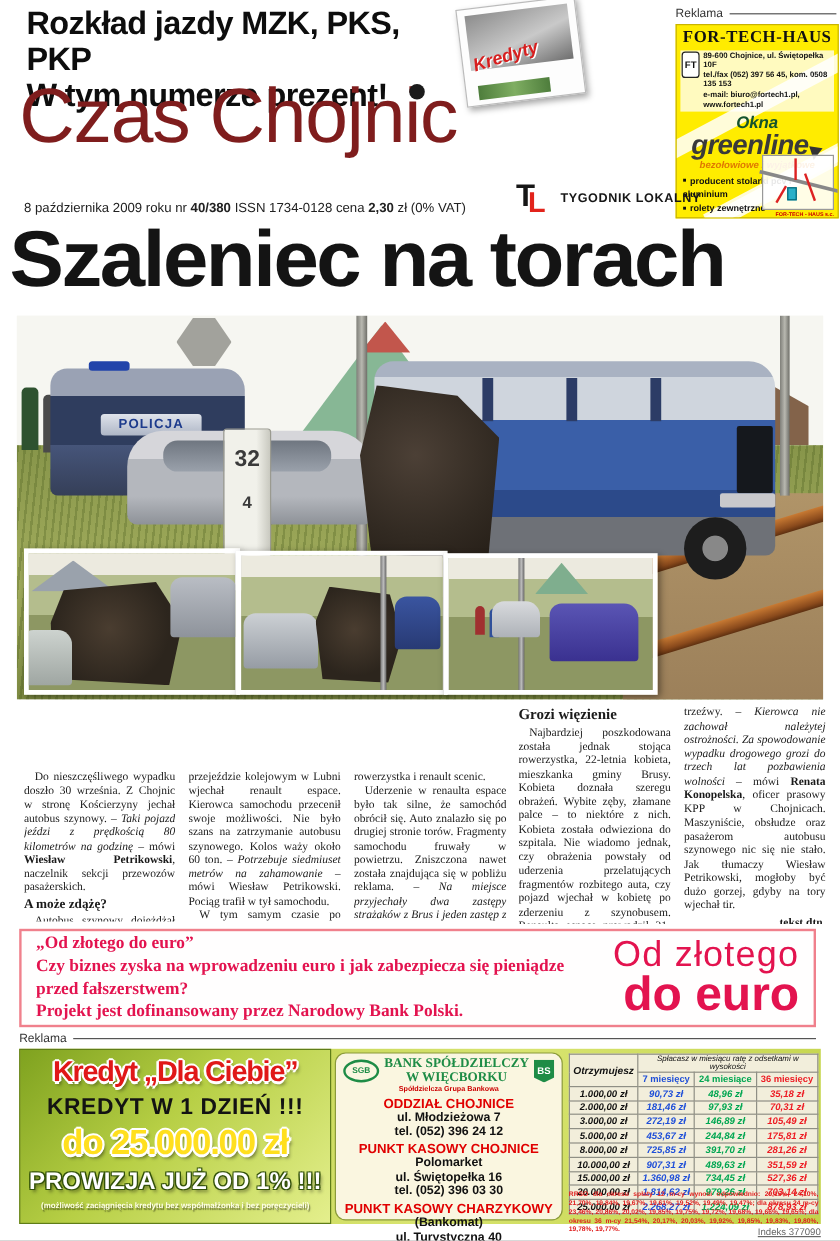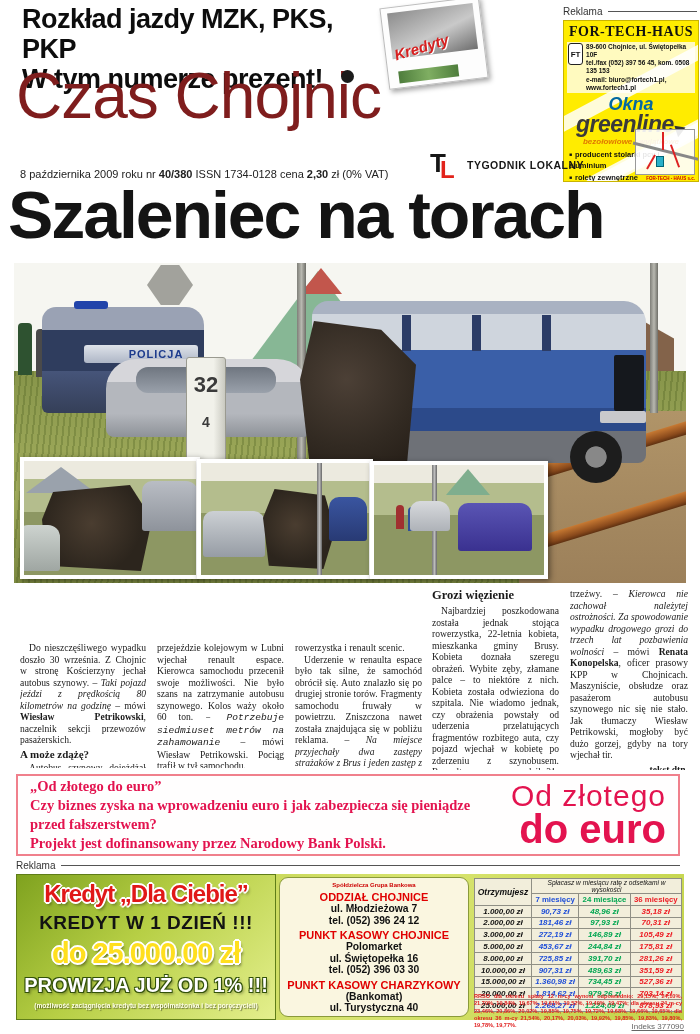--- a/index.html
+++ b/index.html
@@ -36,7 +36,7 @@
         font-size:8px;display:flex;align-items:center;justify-content:center;background:#fff;}
   .ft-contact .lines{font-size:6.5px;font-weight:bold;line-height:1.25;}
   .ft-brand{position:relative;text-align:center;margin-top:2px;line-height:1;}
-  .ft-okna{color:#0369a1;font-size:18px;font-weight:bold;font-style:italic;}
+  .ft-okna{color:#14532d;font-size:14px;font-weight:bold;font-style:italic;}
   .ft-greenline{color:#3a3a3a;font-size:23px;font-weight:bold;font-style:italic;letter-spacing:-.5px;}
   .ft-arrow{display:inline-block;width:0;height:0;border-left:10px solid #333;
         border-top:5px solid transparent;border-bottom:7px solid transparent;

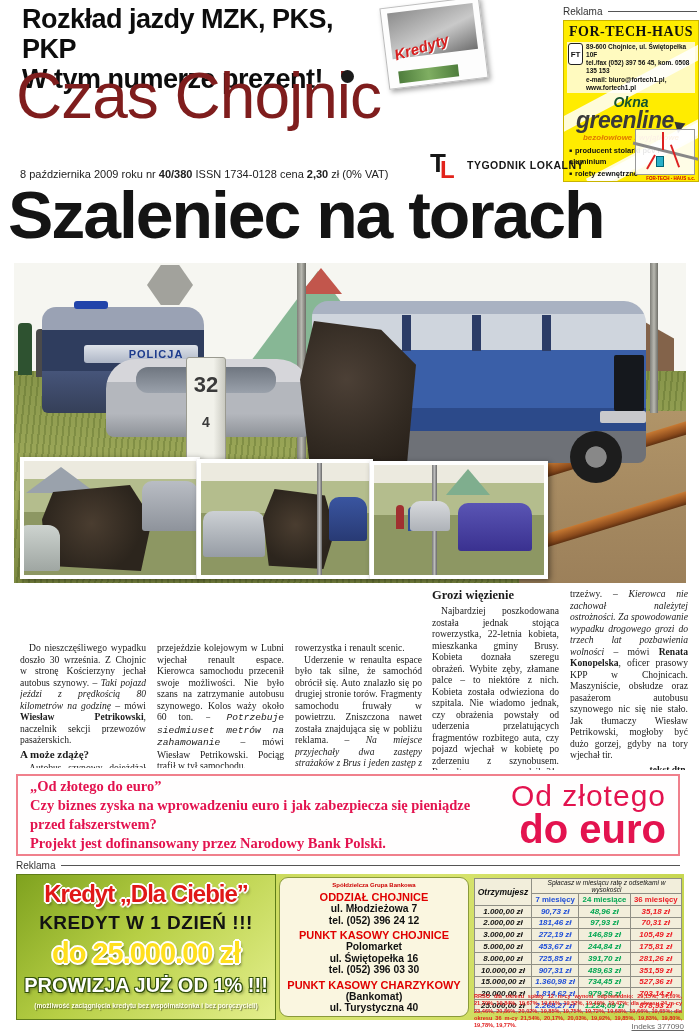--- a/index.html
+++ b/index.html
@@ -97,7 +97,7 @@
         background:linear-gradient(#9aa2b4 0 22%,#2f3d5e 22% 60%,#46557a 60%,#353f58);}
   .ph-lightbar{position:absolute;left:60px;top:38px;width:34px;height:8px;background:#2244aa;border-radius:3px;}
   .ph-policja{position:absolute;left:70px;top:82px;width:84px;height:18px;background:linear-gradient(#dfe3ea,#aeb6c6);
-        border-radius:3px;color:#1d3b8c;font-weight:bold;font-size:11px;text-align:center;line-height:18px;letter-spacing:1px;padding-left:30px;}
+        border-radius:3px;color:#1d3b8c;font-weight:bold;font-size:11px;text-align:center;line-height:18px;letter-spacing:1px;}
   .ph-carsilver{position:absolute;left:92px;top:96px;width:205px;height:78px;border-radius:30px 34px 8px 8px;
         background:linear-gradient(#d6d6da 0 30%,#b4b7bd 30% 70%,#8e9298);}
   .ph-carsilver .win{position:absolute;left:30px;top:8px;width:140px;height:26px;border-radius:12px;

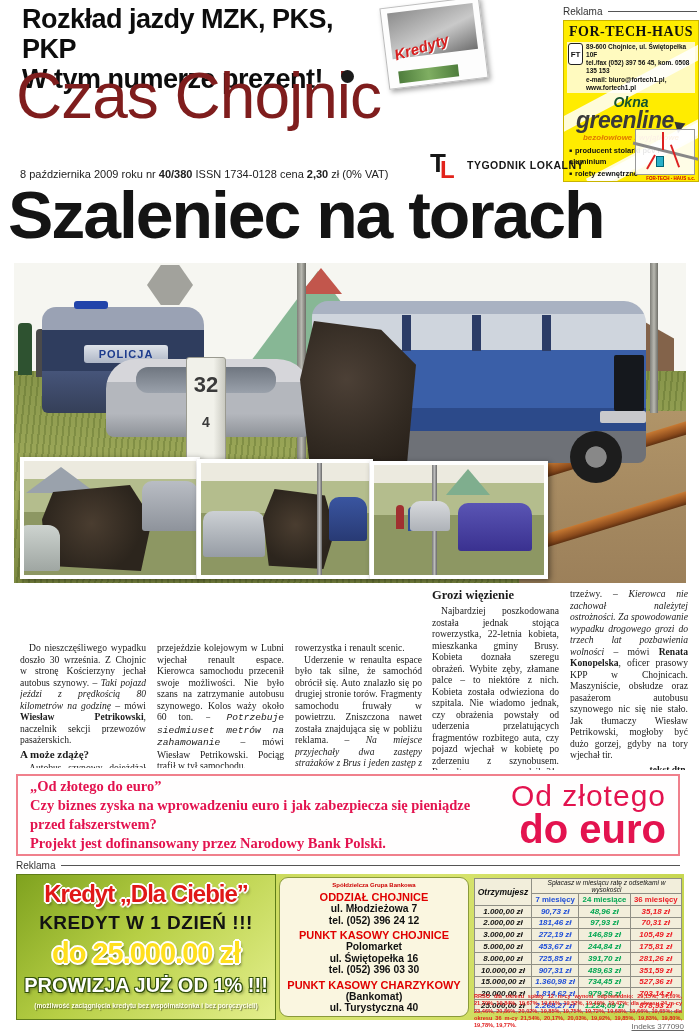--- a/index.html
+++ b/index.html
@@ -105,7 +105,7 @@
   .ph-milestone{position:absolute;left:172px;top:94px;width:38px;height:134px;
         background:linear-gradient(90deg,#f1f1ea 70%,#c9c9c0);border:1px solid #9a9a90;border-radius:3px 3px 0 0;
         text-align:center;font-weight:bold;color:#3a3a3a;}
-  .ph-milestone .n1{font-size:22px;margin-top:14px;}
+  .ph-milestone .n1{font-size:19px;margin-top:14px;}
   .ph-milestone .n2{font-size:14px;margin-top:16px;}
   .ph-vanblue{position:absolute;left:298px;top:38px;width:334px;height:162px;border-radius:16px 22px 8px 8px;
         background:linear-gradient(#a9b2c2 0 8%,#cfd5dd 8% 30%,#3a5fa8 30% 66%,#2c4a8a 66% 80%,#6e7177 80%);}

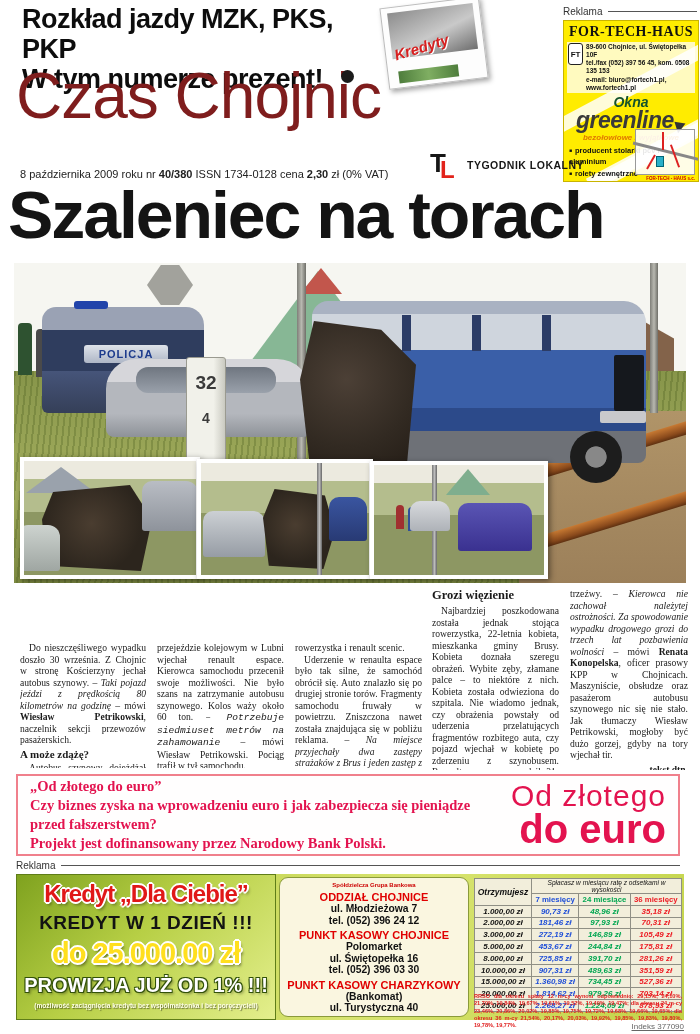--- a/index.html
+++ b/index.html
@@ -330,7 +330,7 @@
     <p class="ind"><span>Autobus szynowy dojeżdżał do stacji w Lubni. Do celu miał około dwustu metrów. Nagle na tory na</span></p>
   </div>
   <div class="col col2">
-    <p><span>przejeździe kolejowym w Lubni wjechał renault espace. Kierowca samochodu przecenił swoje możliwości. Nie było szans na zatrzymanie autobusu szynowego. Kolos waży około 60 ton. </span><span style="font-style: italic; font-family: Liberation Mono, monospace;">– Potrzebuje siedmiuset metrów na zahamowanie </span><span>– mówi Wiesław Petrikowski. Pociąg trafił w tył samochodu.</span></p>
+    <p><span>przejeździe kolejowym w Lubni wjechał renault espace. Kierowca samochodu przecenił swoje możliwości. Nie było szans na zatrzymanie autobusu szynowego. Kolos waży około 60 ton. </span><span style="font-style: italic;">– Potrzebuje siedmiuset metrów na zahamowanie </span><span>– mówi Wiesław Petrikowski. Pociąg trafił w tył samochodu.</span></p>
     <p class="ind"><span>W tym samym czasie po przeciwnej stronie przejazdu czekała</span></p>
   </div>
   <div class="col col3">

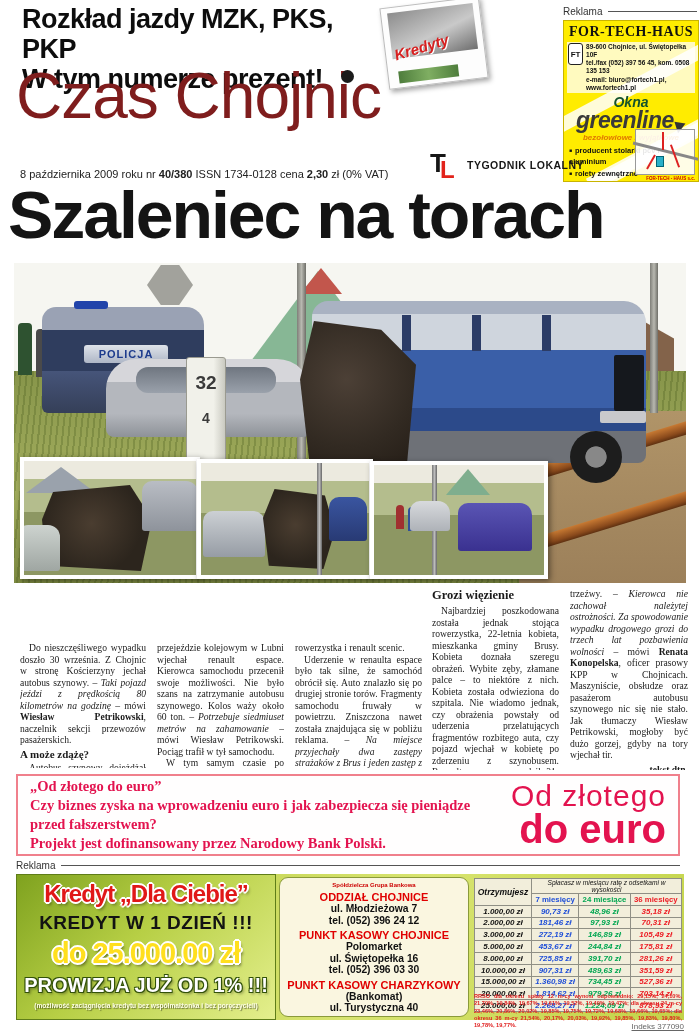--- a/index.html
+++ b/index.html
@@ -375,6 +375,14 @@
     </div>
 
     <div class="bank">
+      <div class="bank-head">
+        <div class="sgb">SGB</div>
+        <div class="bank-name">
+          <div>BANK SPÓŁDZIELCZY</div>
+          <div>W WIĘCBORKU</div>
+        </div>
+        <div class="bs">BS</div>
+      </div>
       <div class="bank-grupa">Spółdzielcza Grupa Bankowa</div>
       <div class="red">ODDZIAŁ CHOJNICE</div>
       <div class="blk">ul. Młodzieżowa 7</div>

